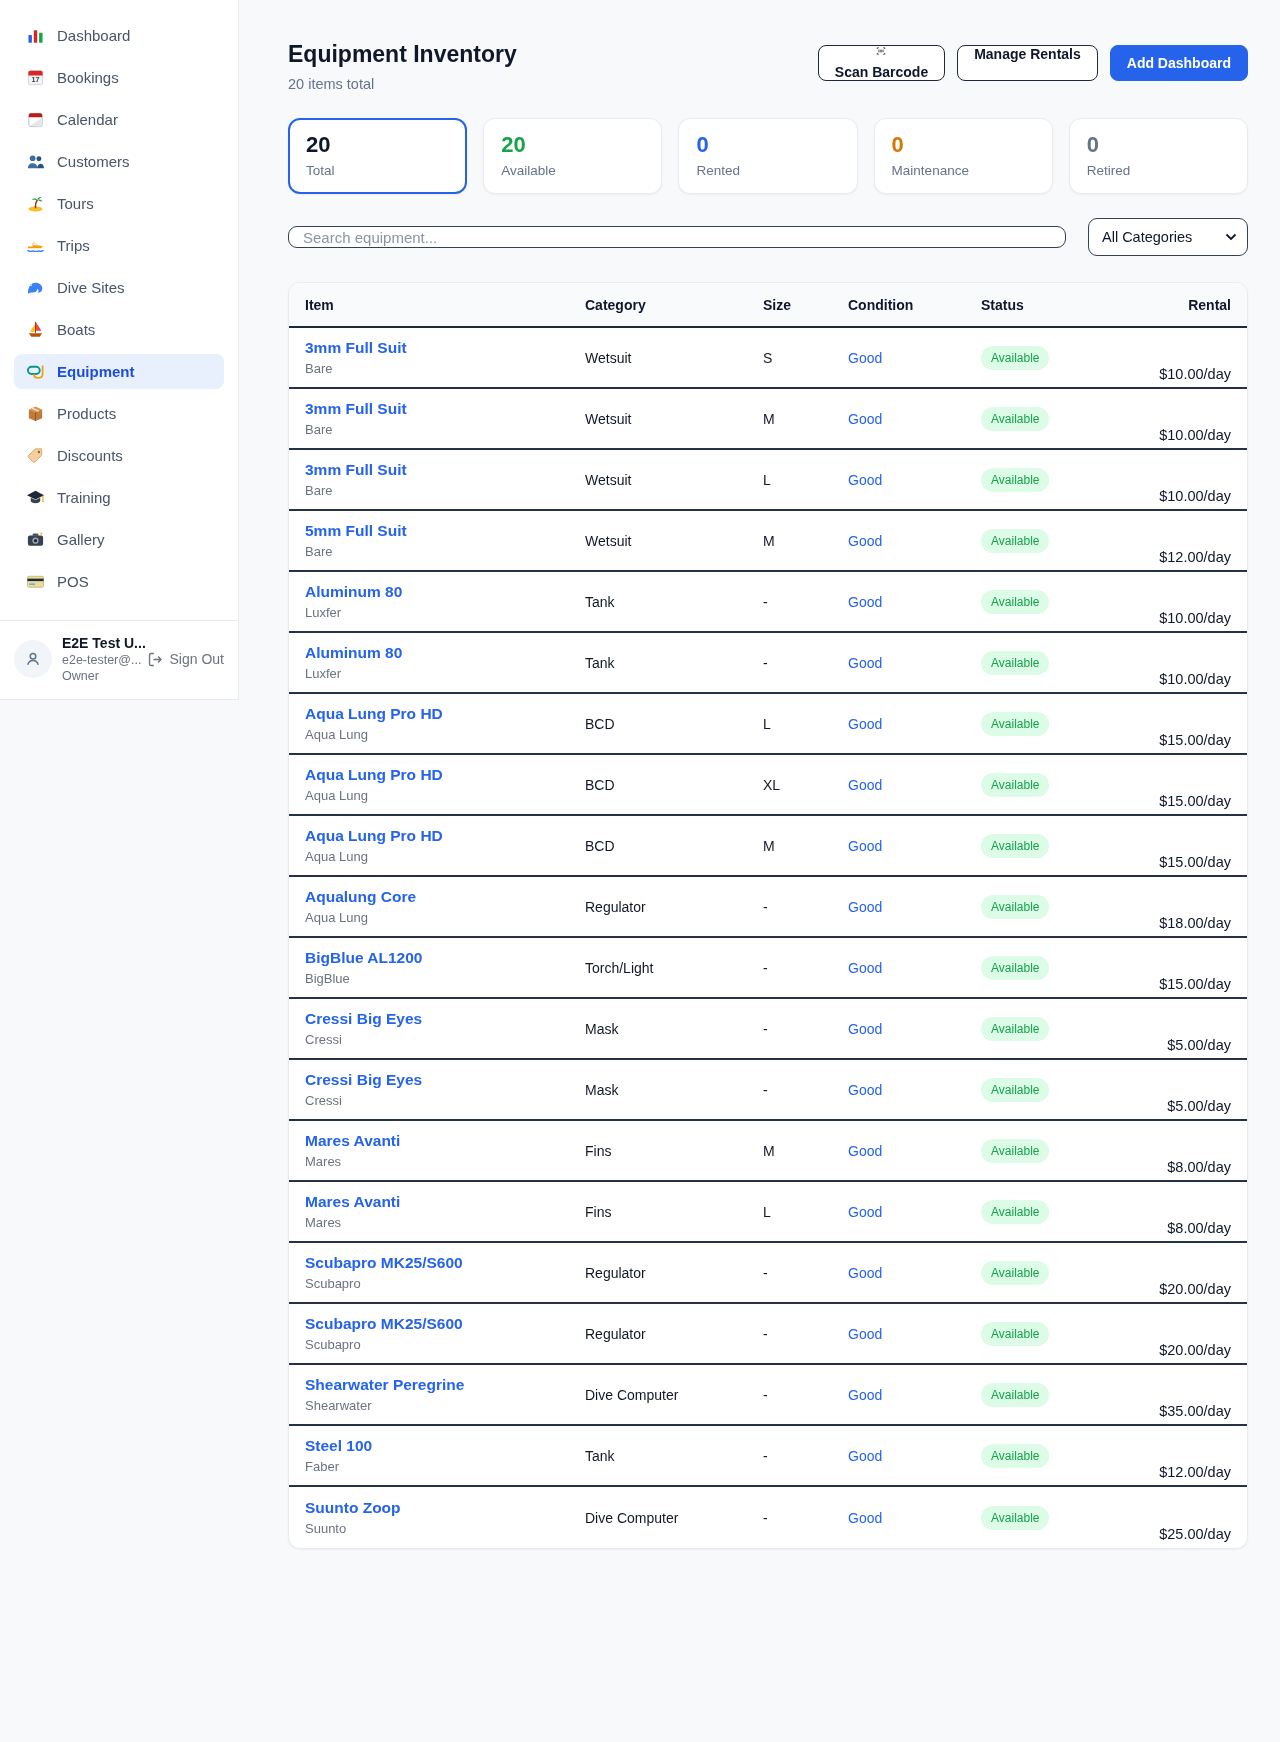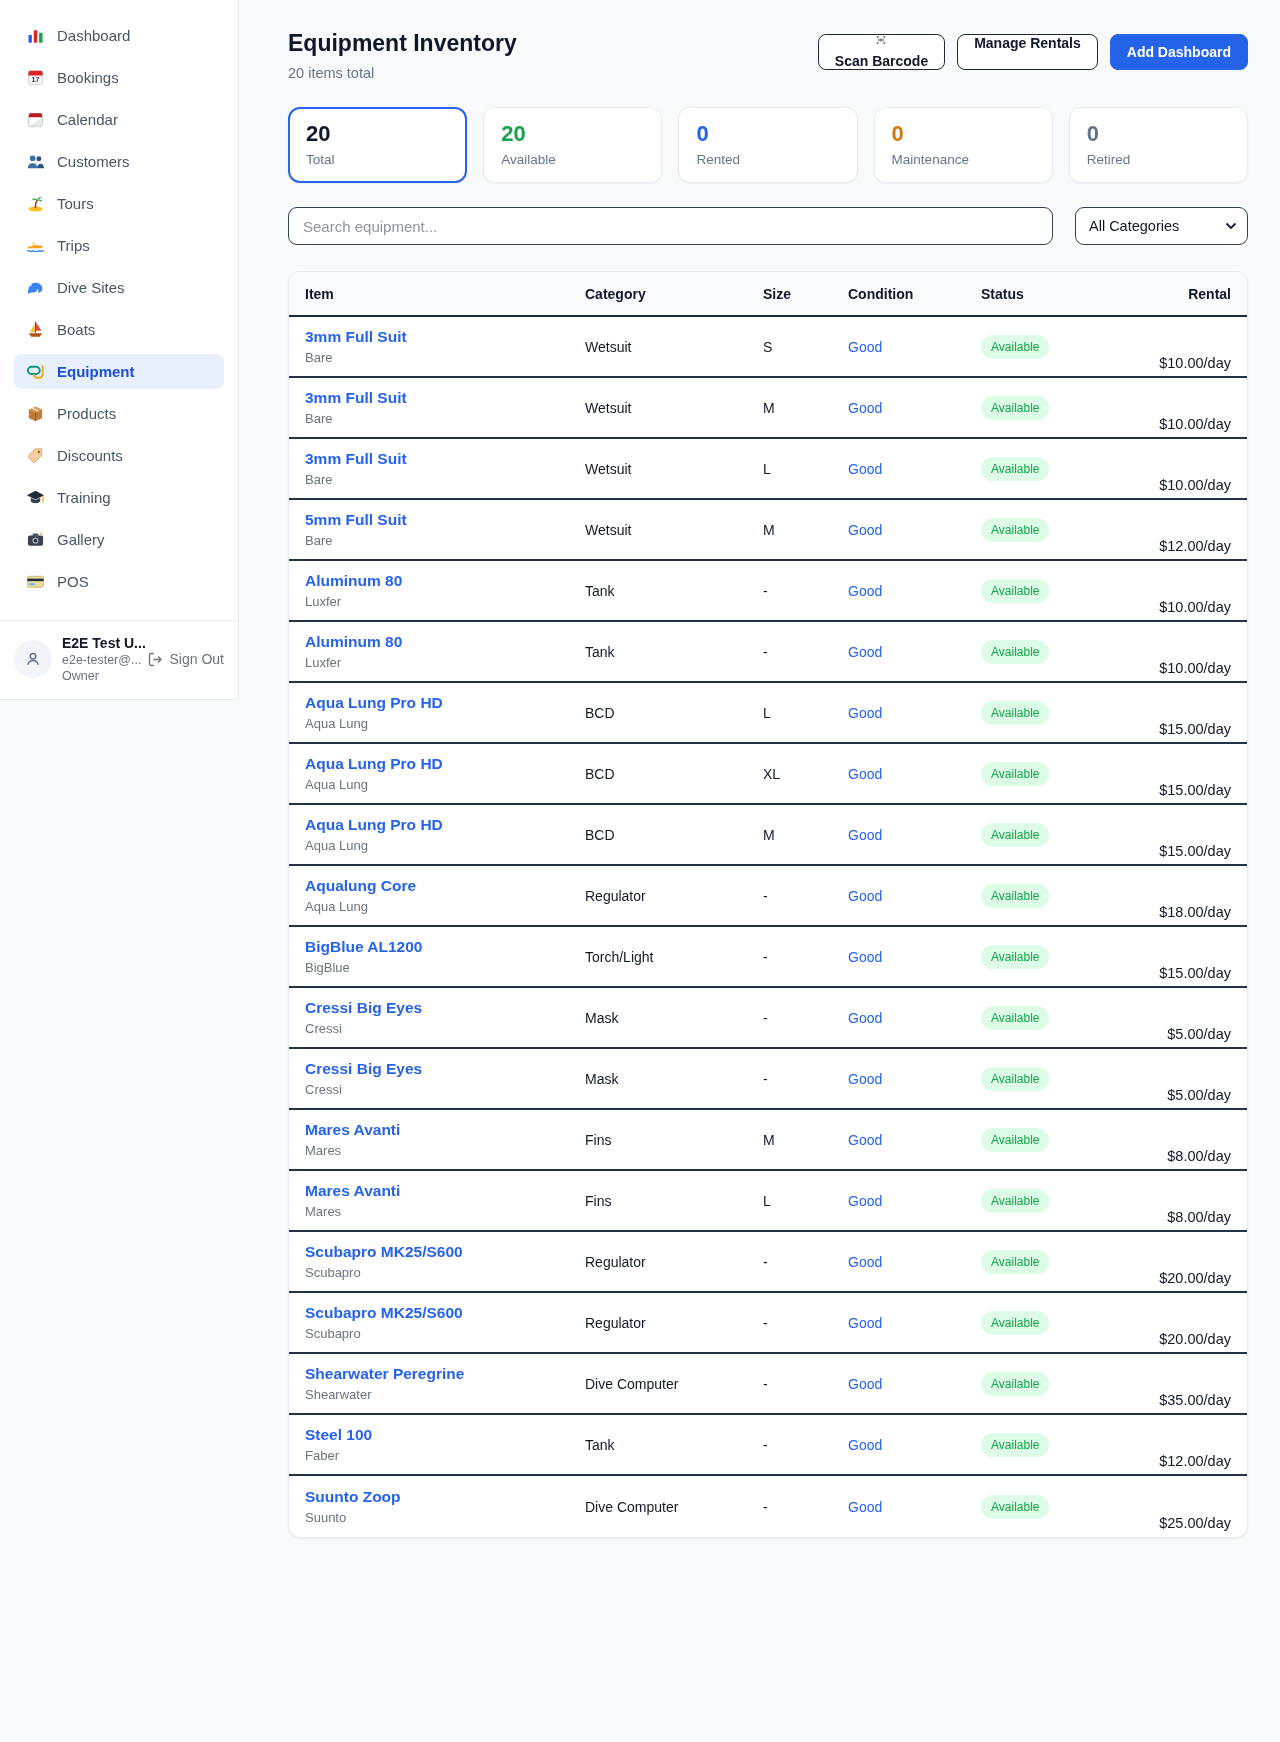--- a/index.html
+++ b/index.html
@@ -41,7 +41,7 @@
   .signout svg { width:17px; height:17px; }
 
   
-  .main { position:absolute; left:288px; top:0; width:960px; }
+  .main { position:absolute; left:288px; top:11px; width:960px; }
   .page-head { margin-top:30px; display:flex; align-items:flex-start; justify-content:space-between; }
   .page-title { font-size:23px; font-weight:800; color:#0f172a; }
   .page-sub { font-size:14.5px; color:#64748b; margin-top:8px; }

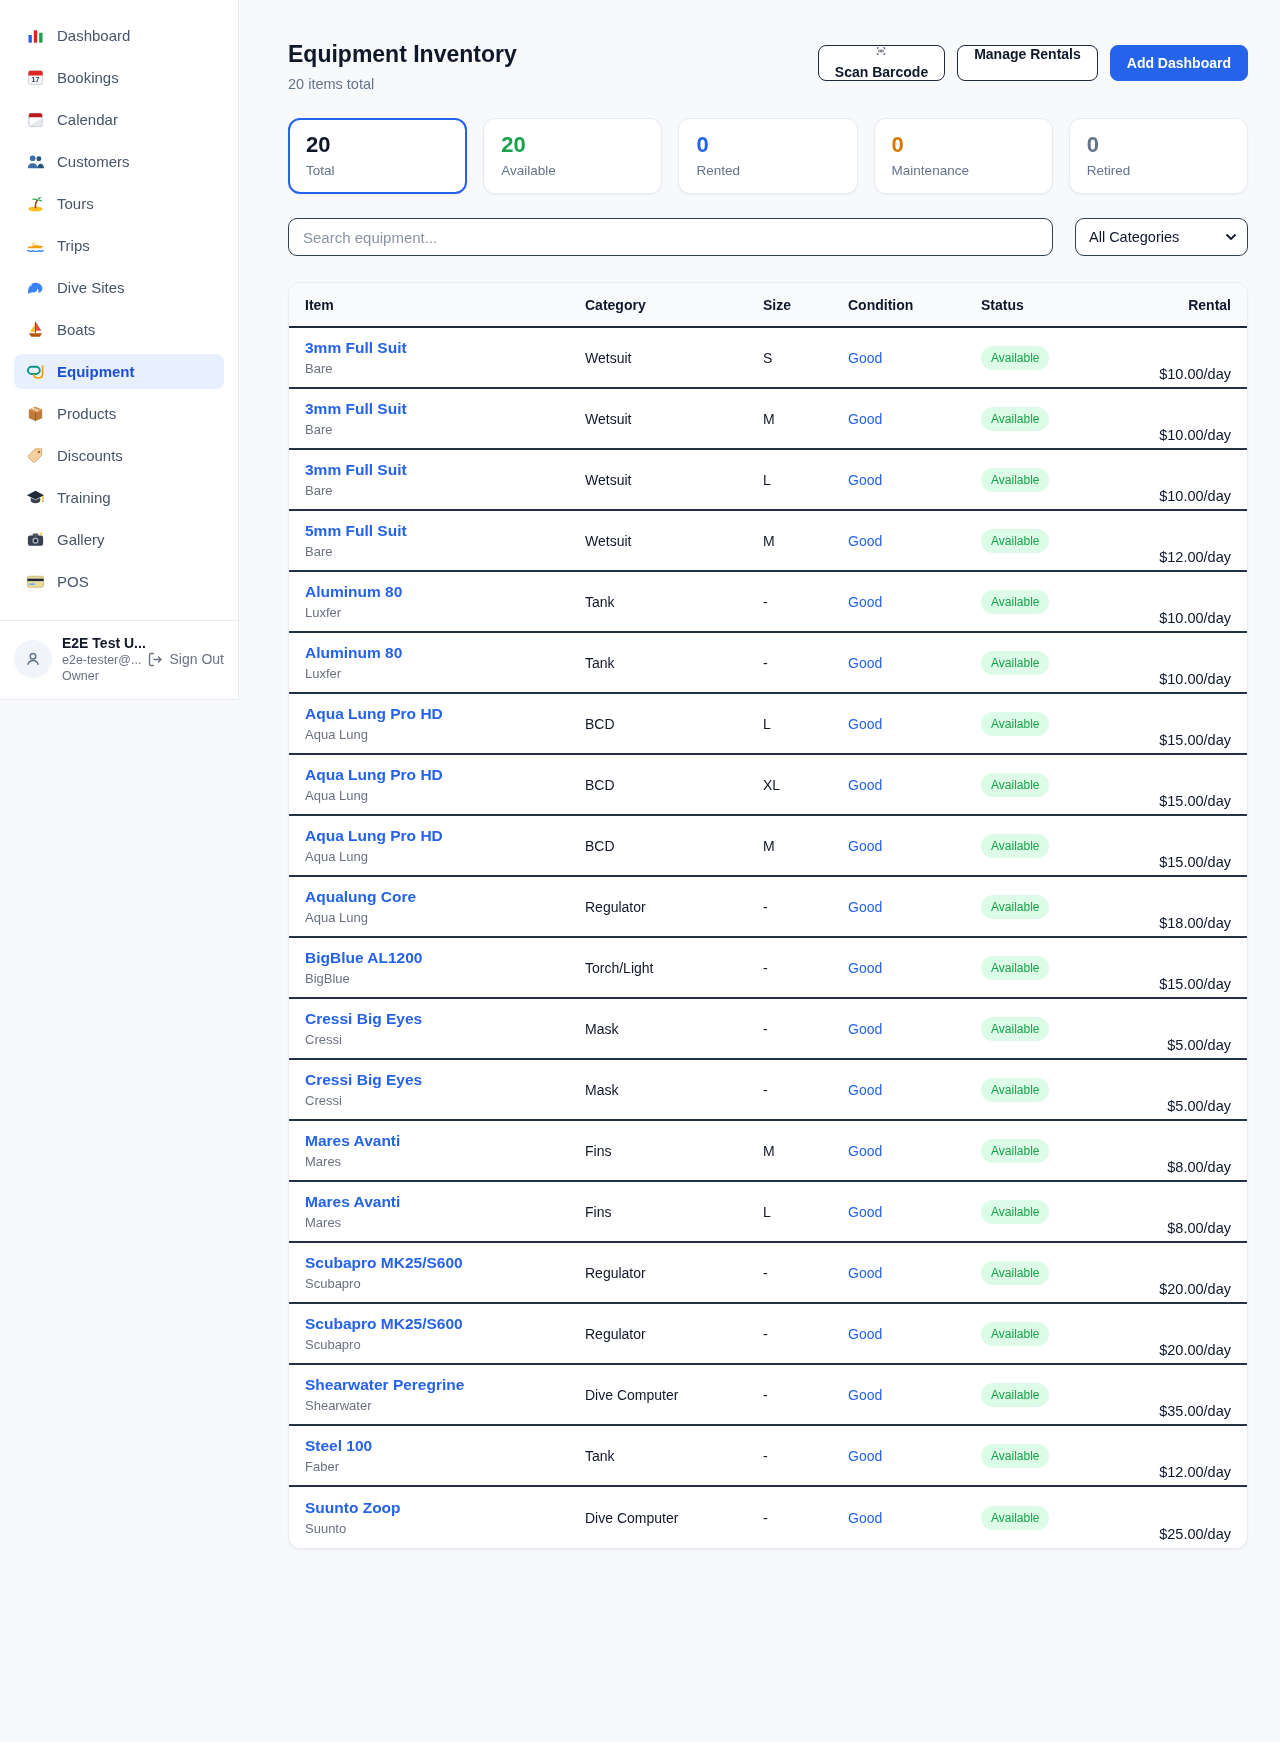--- a/index.html
+++ b/index.html
@@ -67,7 +67,7 @@
   
   .filters { display:flex; gap:22px; margin-top:24px; align-items:center; }
   .search-input {
-    flex:1; height:38px; border:1px solid #334155; border-radius:9px; background:#fff;
+    flex:1; height:22px; border:1px solid #334155; border-radius:9px; background:#fff;
     padding:0 14px; font-size:15px; color:#0f172a; outline:none;
     font-family:"Liberation Sans","DejaVu Sans",sans-serif;
   }

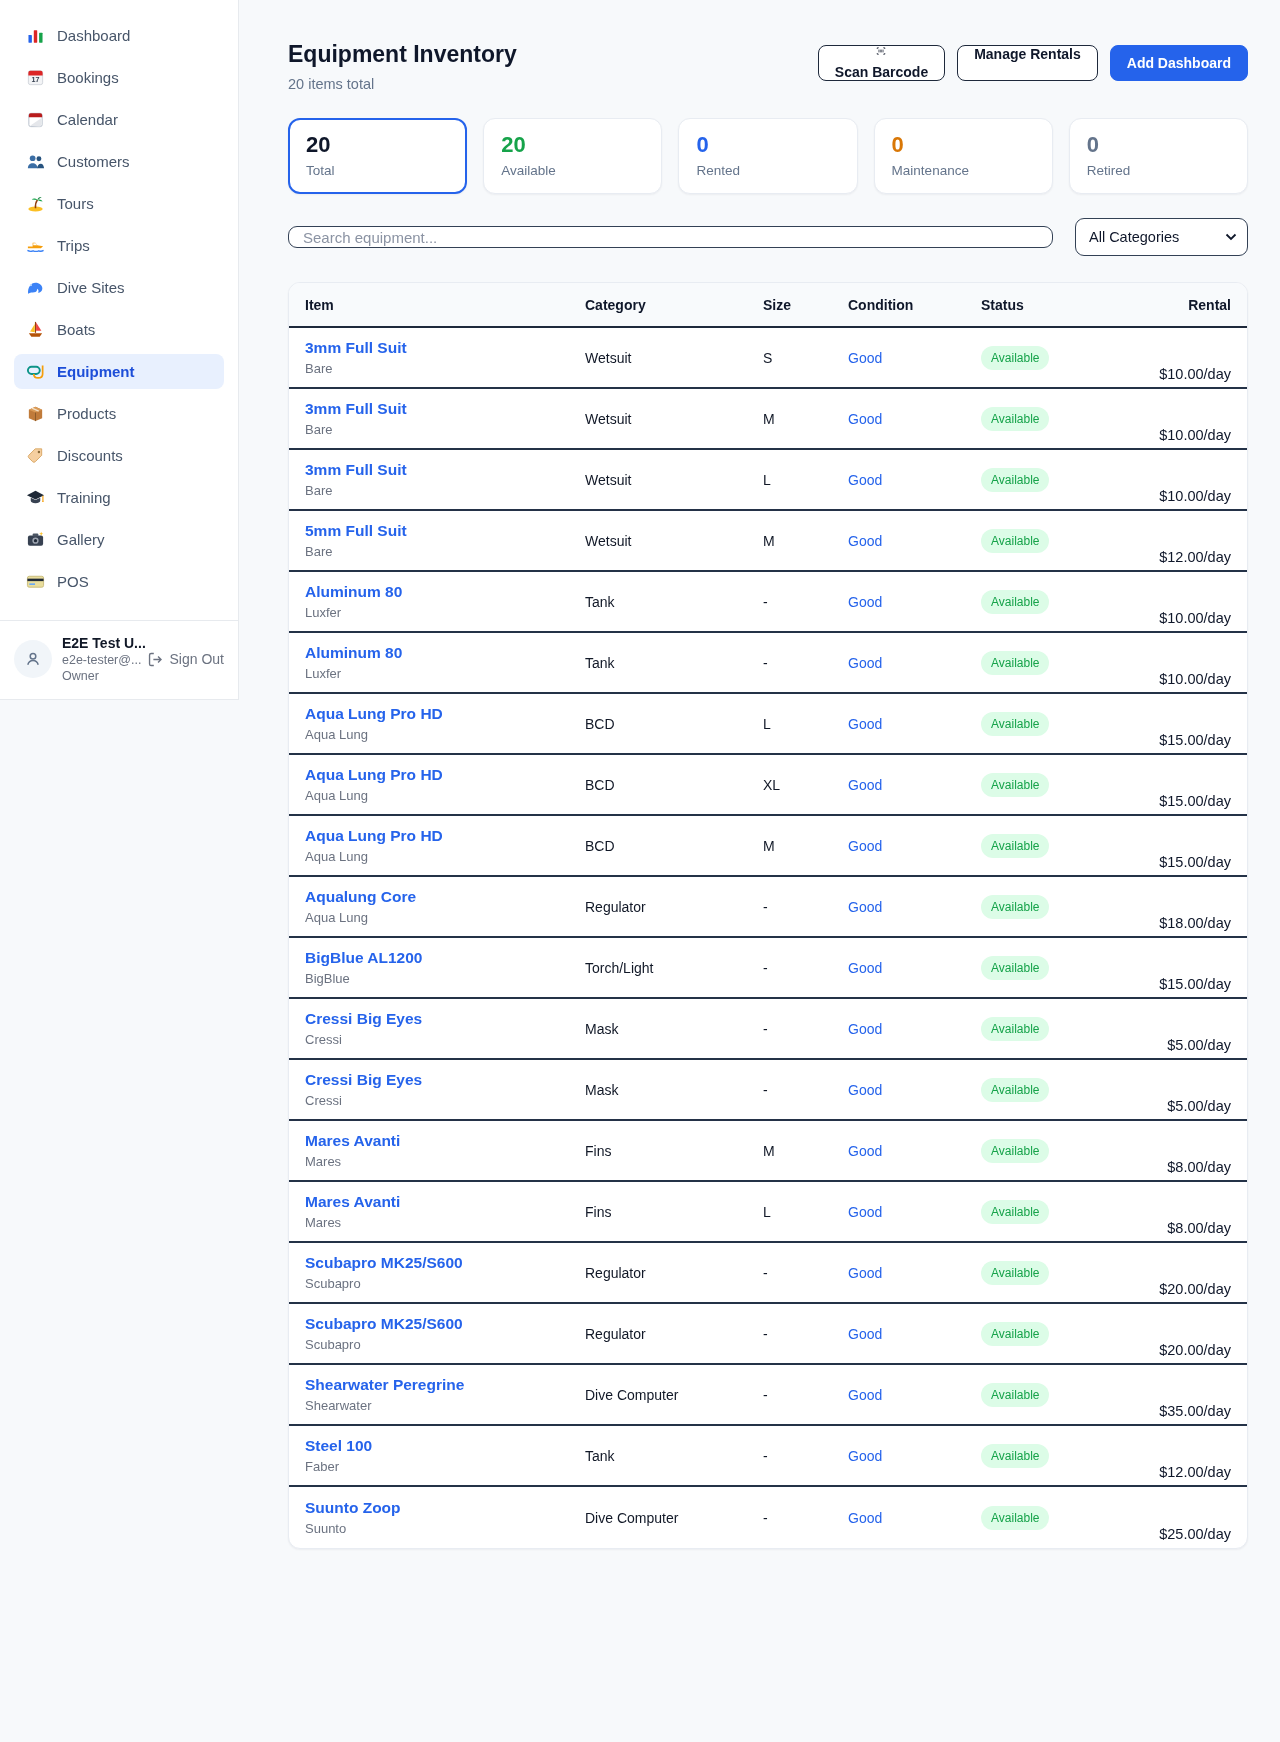--- a/index.html
+++ b/index.html
@@ -72,7 +72,7 @@
     font-family:"Liberation Sans","DejaVu Sans",sans-serif;
   }
   .search-input::placeholder { color:#8b93a3; }
-  .select-wrap { position:relative; width:173px; flex:none; }
+  .select-wrap { position:relative; width:160px; flex:none; }
   .select-wrap select {
     width:100%; height:38px; border:1px solid #334155; border-radius:9px; background:#fff;
     padding:0 30px 0 13px; font-size:14.5px; color:#0f172a; appearance:none; -webkit-appearance:none;

